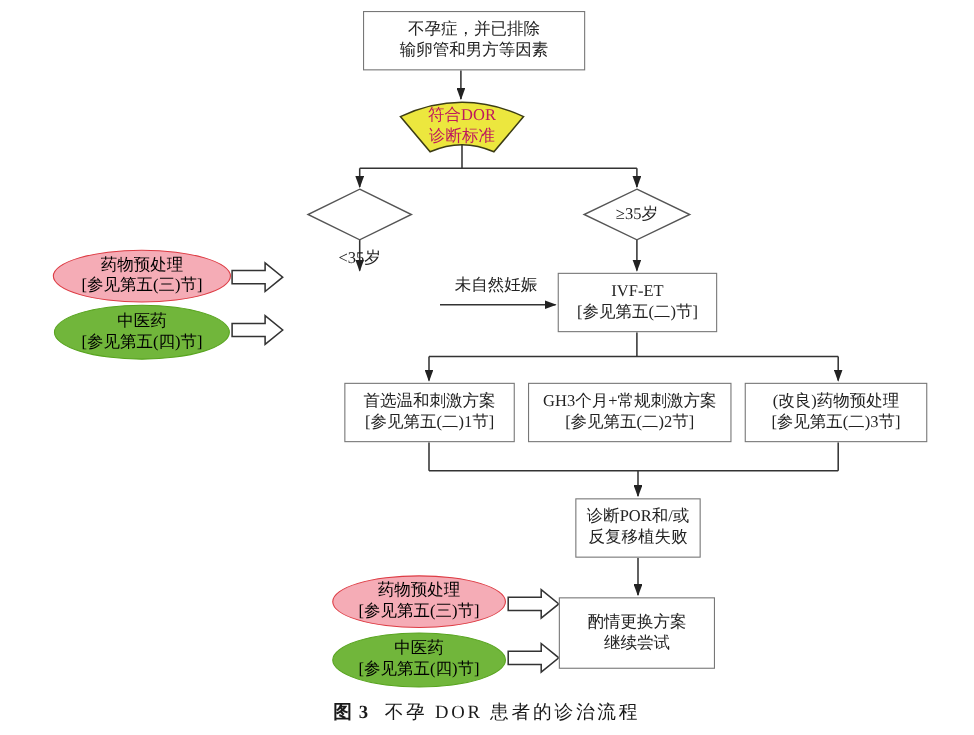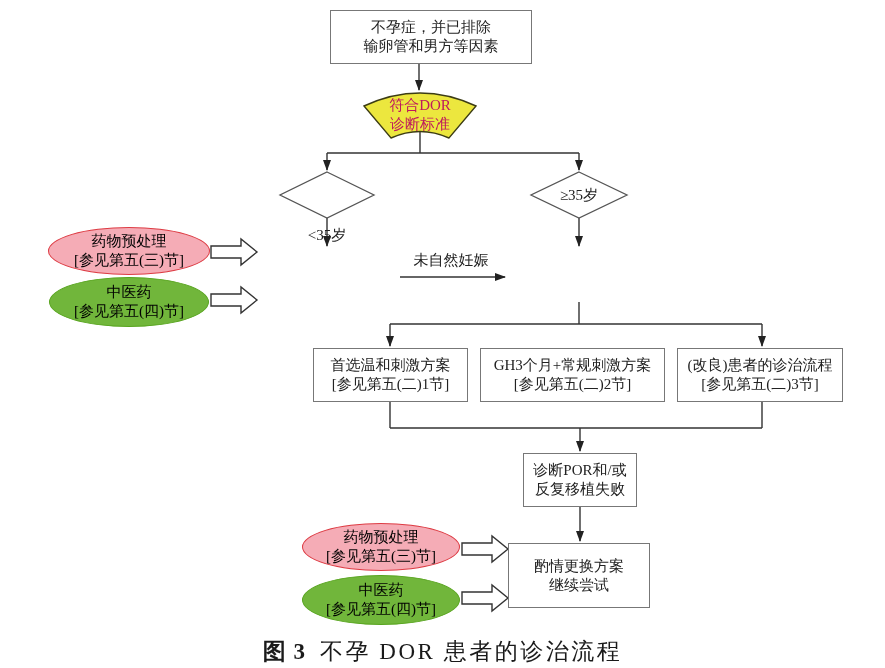--- a/index.html
+++ b/index.html
@@ -94,6 +94,10 @@
     <span>未自然妊娠</span>
   </div>
 
+  <div class="node rect" style="left:507px;top:248px;width:143px;height:52px;">
+    <span>IVF-ET</span>
+    <span>[参见第五(二)节]</span>
+  </div>
 
   <div class="node rect" style="left:313px;top:348px;width:153px;height:52px;">
     <span>首选温和刺激方案</span>

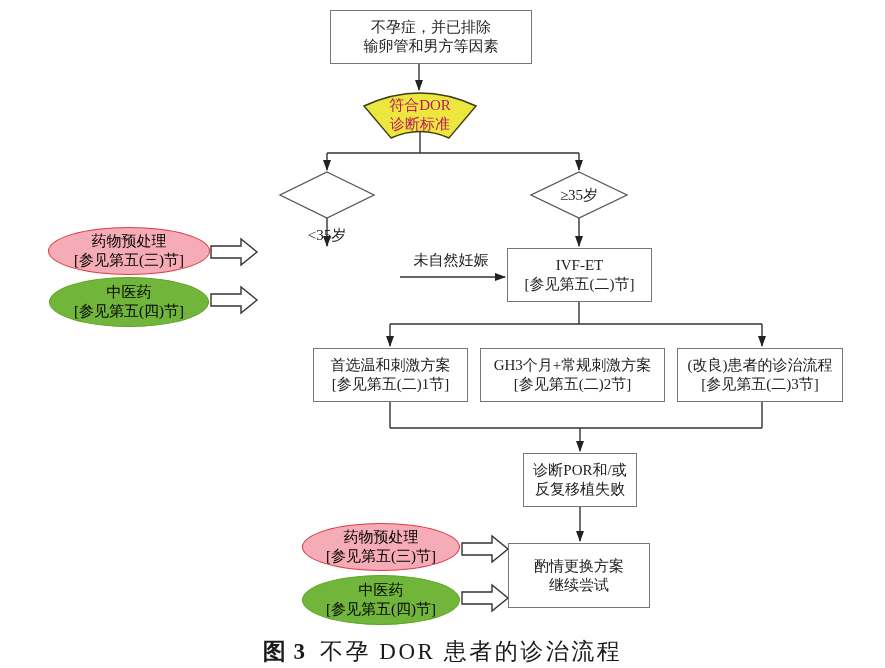--- a/index.html
+++ b/index.html
@@ -110,7 +110,7 @@
   </div>
 
   <div class="node rect" style="left:677px;top:348px;width:164px;height:52px;">
-    <span>(改良)患者的诊治流程</span>
+    <span>(改良)药物预处理</span>
     <span>[参见第五(二)3节]</span>
   </div>
 

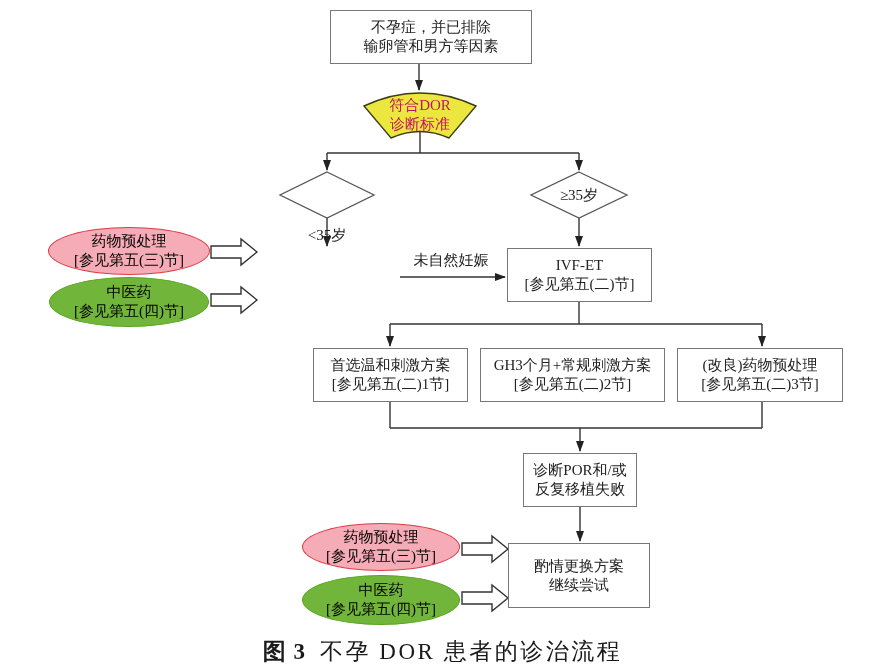--- a/index.html
+++ b/index.html
@@ -22,7 +22,7 @@
   .fan-text{color:#be185d;}
   .caption{
     position:absolute;left:0;top:636px;width:885px;text-align:center;
-    font-size:23px;letter-spacing:2.5px;color:#1a1a1a;
+    font-size:17px;letter-spacing:2.5px;color:#1a1a1a;
   }
   .caption b{margin-right:14px;letter-spacing:1px;}
 </style>

